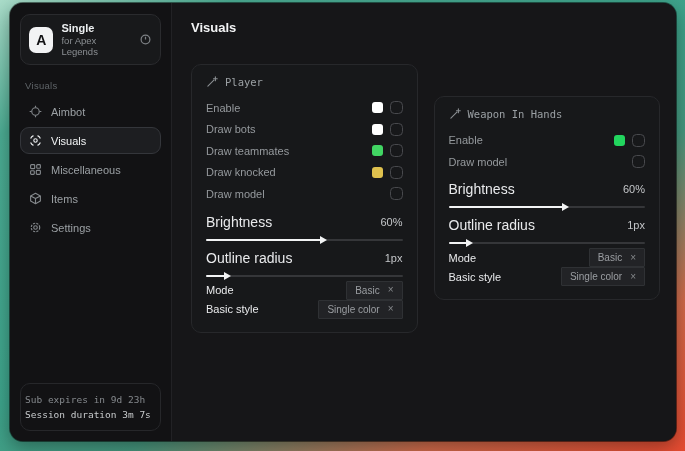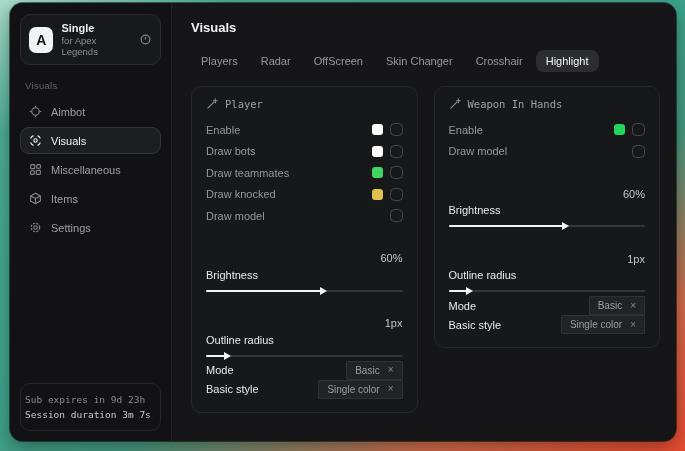--- a/index.html
+++ b/index.html
@@ -172,14 +172,6 @@
     <div class="main">
       <div class="page-title">Visuals</div>
 
-      <div class="tabs">
-        <div class="tab">Players</div>
-        <div class="tab">Radar</div>
-        <div class="tab">OffScreen</div>
-        <div class="tab">Skin Changer</div>
-        <div class="tab">Crosshair</div>
-        <div class="tab selected">Highlight</div>
-      </div>
 
       <div class="panels">
 

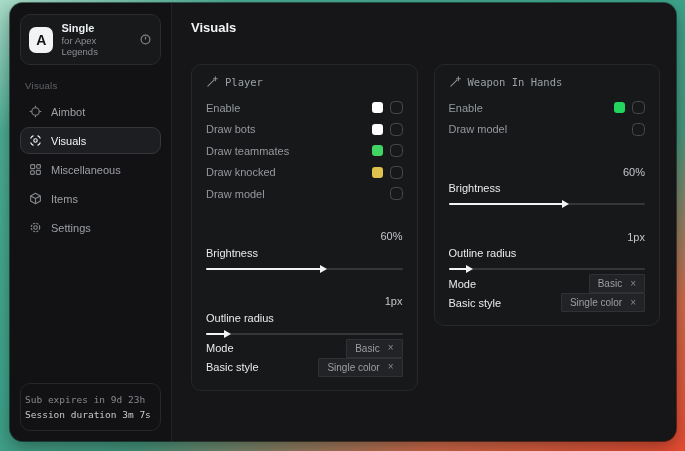--- a/index.html
+++ b/index.html
@@ -48,7 +48,7 @@
   .tab { padding:5px 10px; font-size:11px; color:#96999d; border-radius:8px; cursor:default; }
   .tab.selected { background:#2b2d2f; color:#f4f5f6; }
 
-  .panels { display:flex; gap:16px; margin-top:14px; align-items:flex-start; }
+  .panels { display:flex; gap:16px; margin-top:14px; align-items:center; }
   .panel { flex:1; background:#17181a; border:1px solid #27282b; border-radius:10px; padding:11px 14px 13px; }
   .panel-title { display:flex; align-items:center; gap:7px; font-family:"DejaVu Sans Mono", monospace;
     font-size:10.5px; color:#9ba0a4; margin-bottom:9px; }

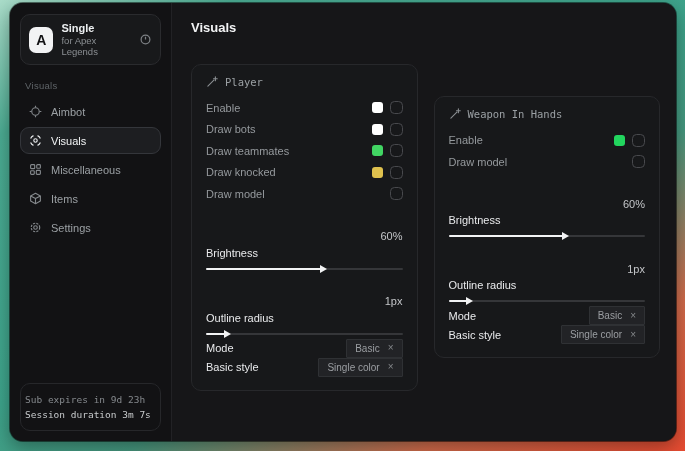--- a/index.html
+++ b/index.html
@@ -62,7 +62,7 @@
 
   .slider-group { margin-top:9px; }
   .slider-head { display:flex; align-items:center; justify-content:space-between; }
-  .slider-label { font-size:11px; font-weight:500; color:#e9eaec;margin-top:33px; }
+  .slider-label { font-size:14px; font-weight:500; color:#e9eaec; }
   .slider-value { font-size:11px; color:#c4c6c9; }
   .slider-track { position:relative; height:2px; background:#353639; border-radius:2px; margin:9px 0 4px; }
   .slider-fill { position:absolute; left:0; top:0; height:2px; background:#f2f3f4; border-radius:2px; }

